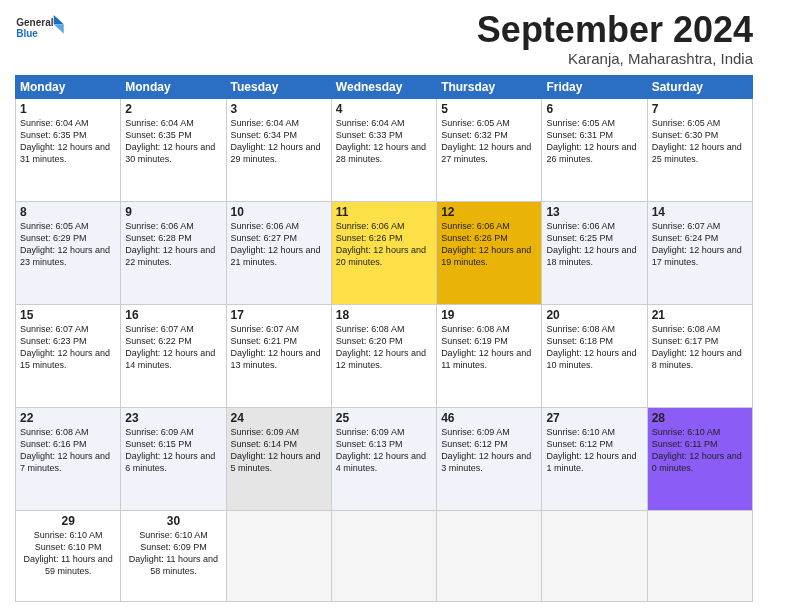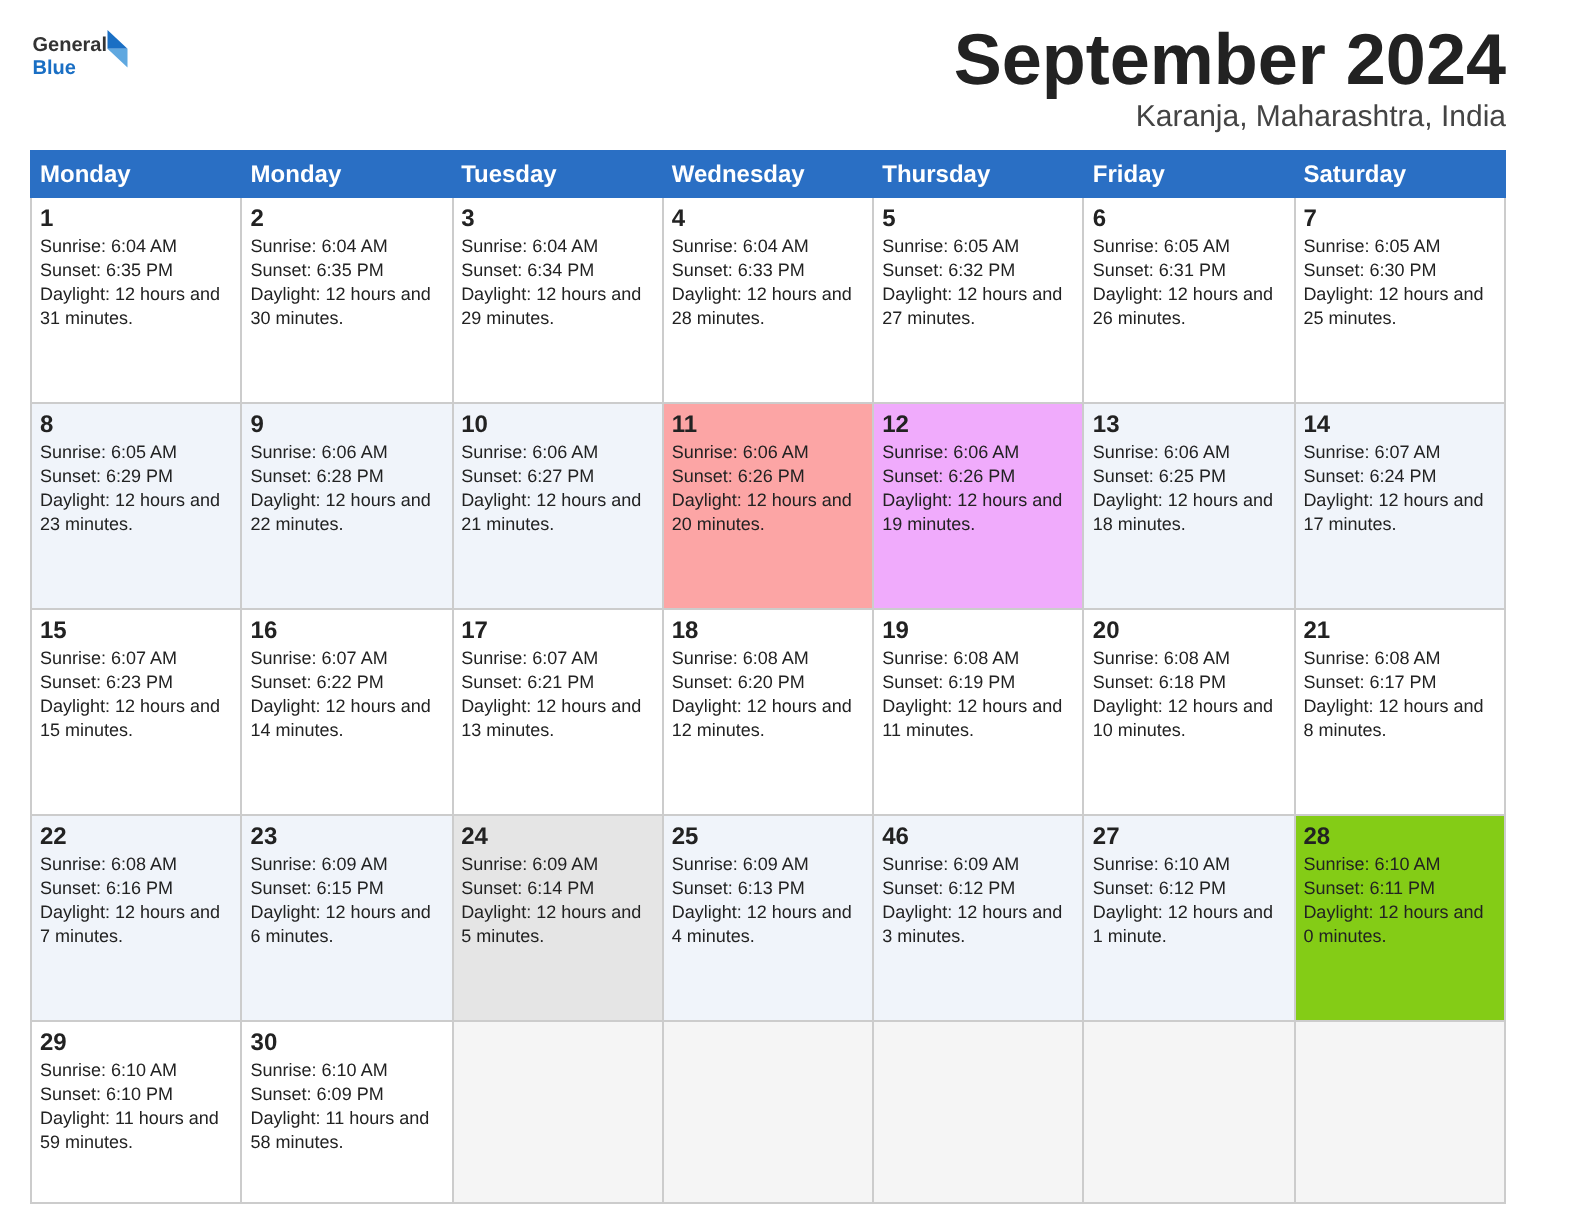--- a/index.html
+++ b/index.html
@@ -165,7 +165,7 @@
             <span class="day-num">10</span>
             <div class="day-info">Sunrise: 6:06 AM<br>Sunset: 6:27 PM<br>Daylight: 12 hours and 21 minutes.</div>
           </td>
-          <td style="background: #fca5a5;">
+          <td style="background: #fde047;">
             <span class="day-num">11</span>
             <div class="day-info">Sunrise: 6:06 AM<br>Sunset: 6:26 PM<br>Daylight: 12 hours and 20 minutes.</div>
           </td>

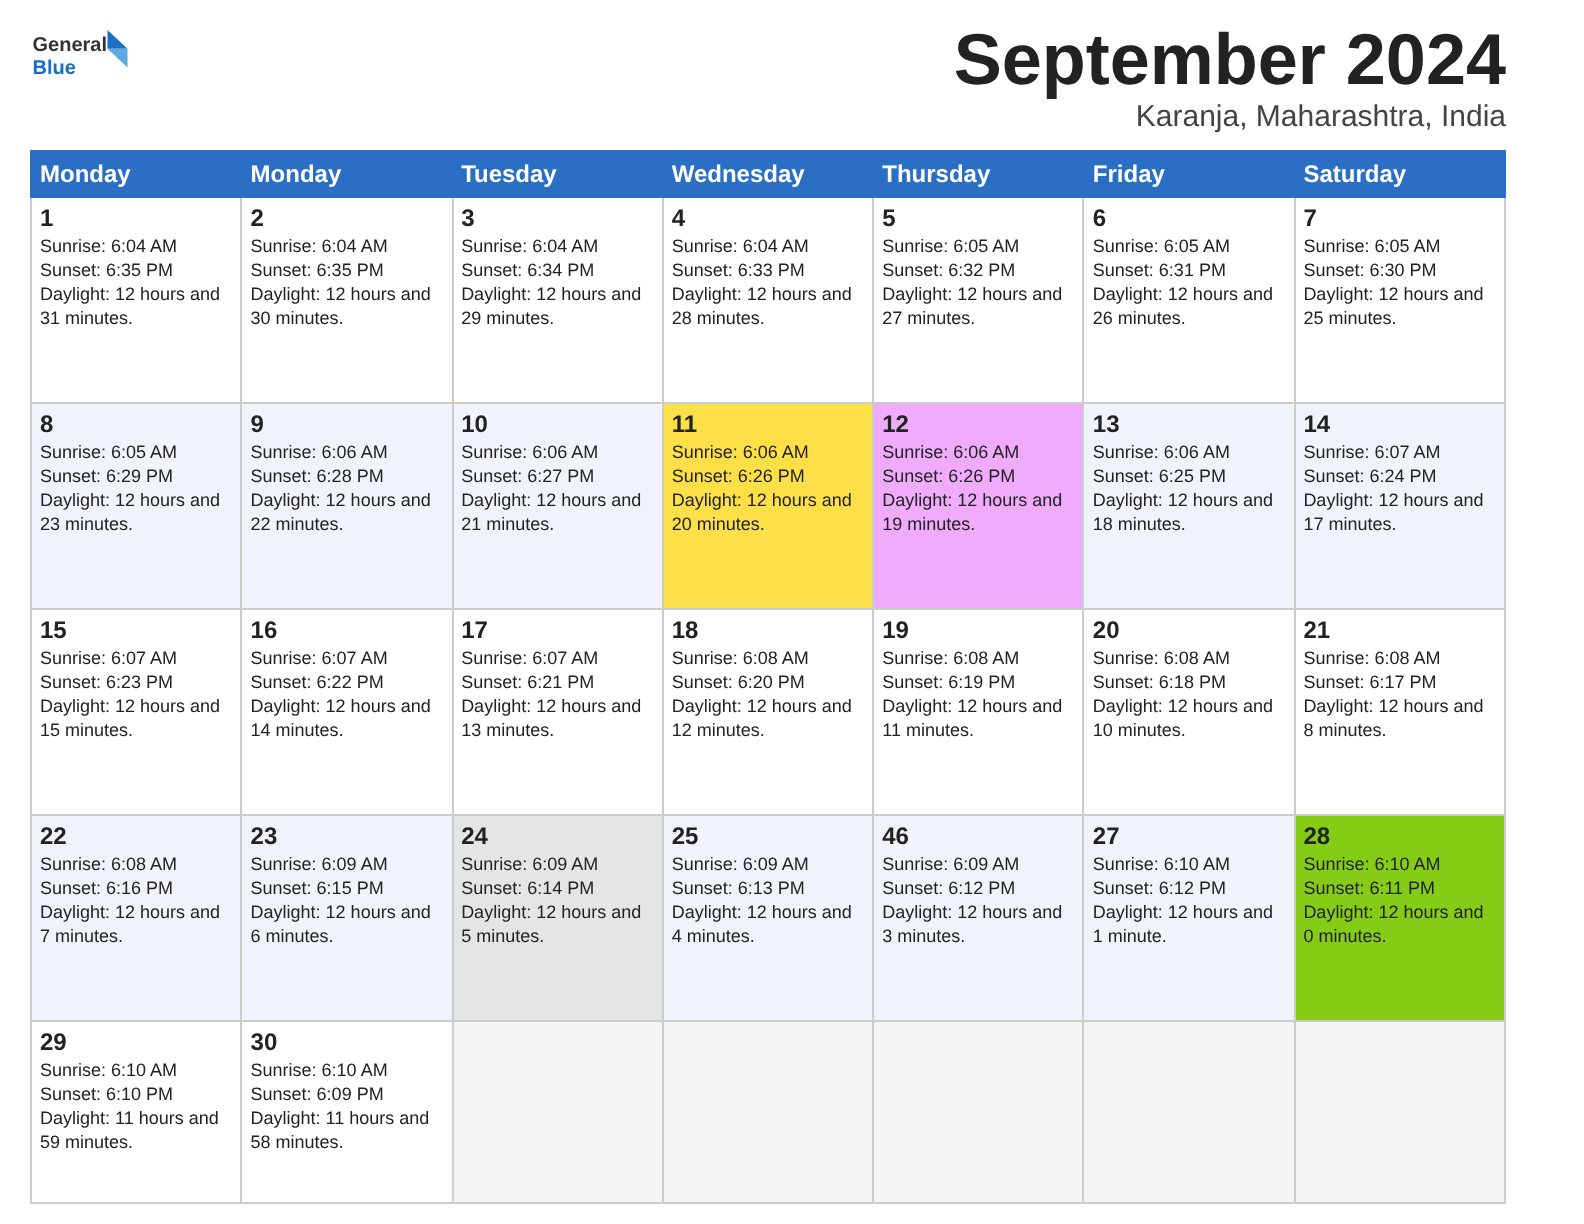--- a/index.html
+++ b/index.html
@@ -169,7 +169,7 @@
             <span class="day-num">11</span>
             <div class="day-info">Sunrise: 6:06 AM<br>Sunset: 6:26 PM<br>Daylight: 12 hours and 20 minutes.</div>
           </td>
-          <td style="background: #f0abfc;">
+          <td style="background: #eab308;">
             <span class="day-num">12</span>
             <div class="day-info">Sunrise: 6:06 AM<br>Sunset: 6:26 PM<br>Daylight: 12 hours and 19 minutes.</div>
           </td>

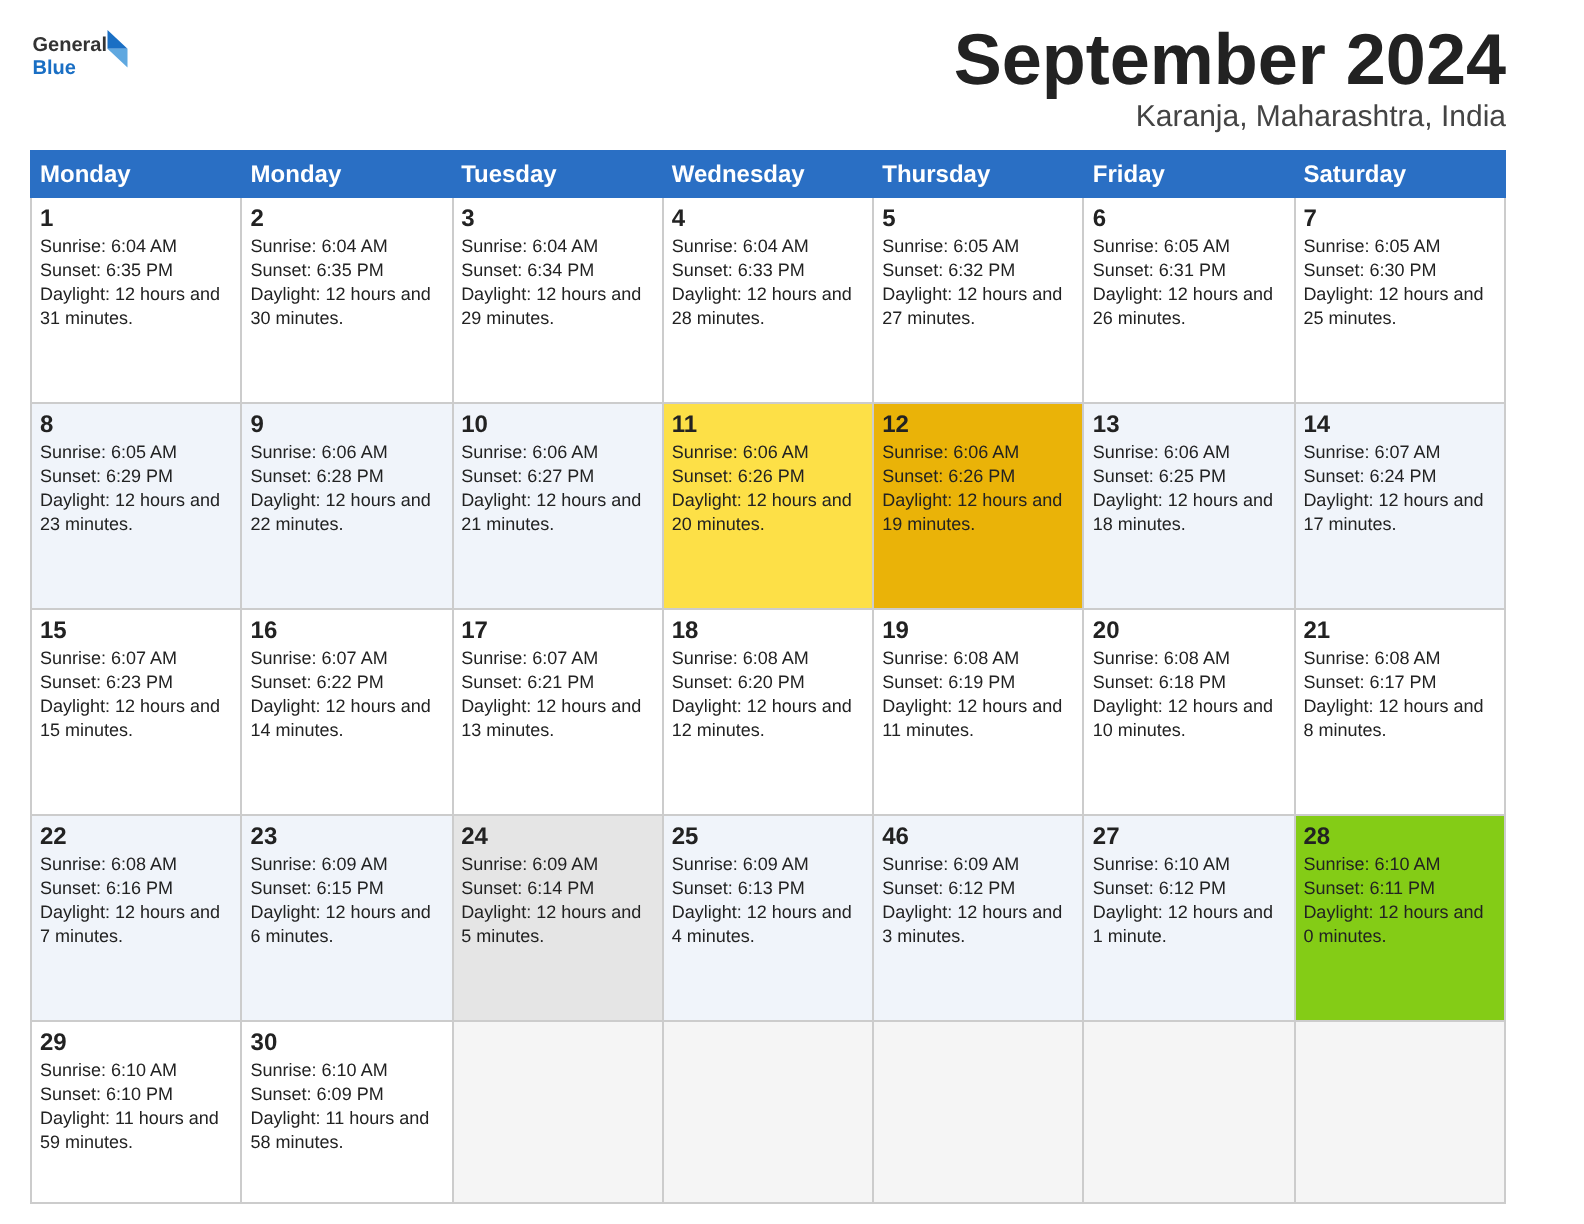--- a/index.html
+++ b/index.html
@@ -237,7 +237,7 @@
             <span class="day-num">27</span>
             <div class="day-info">Sunrise: 6:10 AM<br>Sunset: 6:12 PM<br>Daylight: 12 hours and 1 minute.</div>
           </td>
-          <td style="background: #84cc16; margin-top: 15px;">
+          <td style="background: #8b5cf6; margin-top: 15px;">
             <span class="day-num">28</span>
             <div class="day-info">Sunrise: 6:10 AM<br>Sunset: 6:11 PM<br>Daylight: 12 hours and 0 minutes.</div>
           </td>

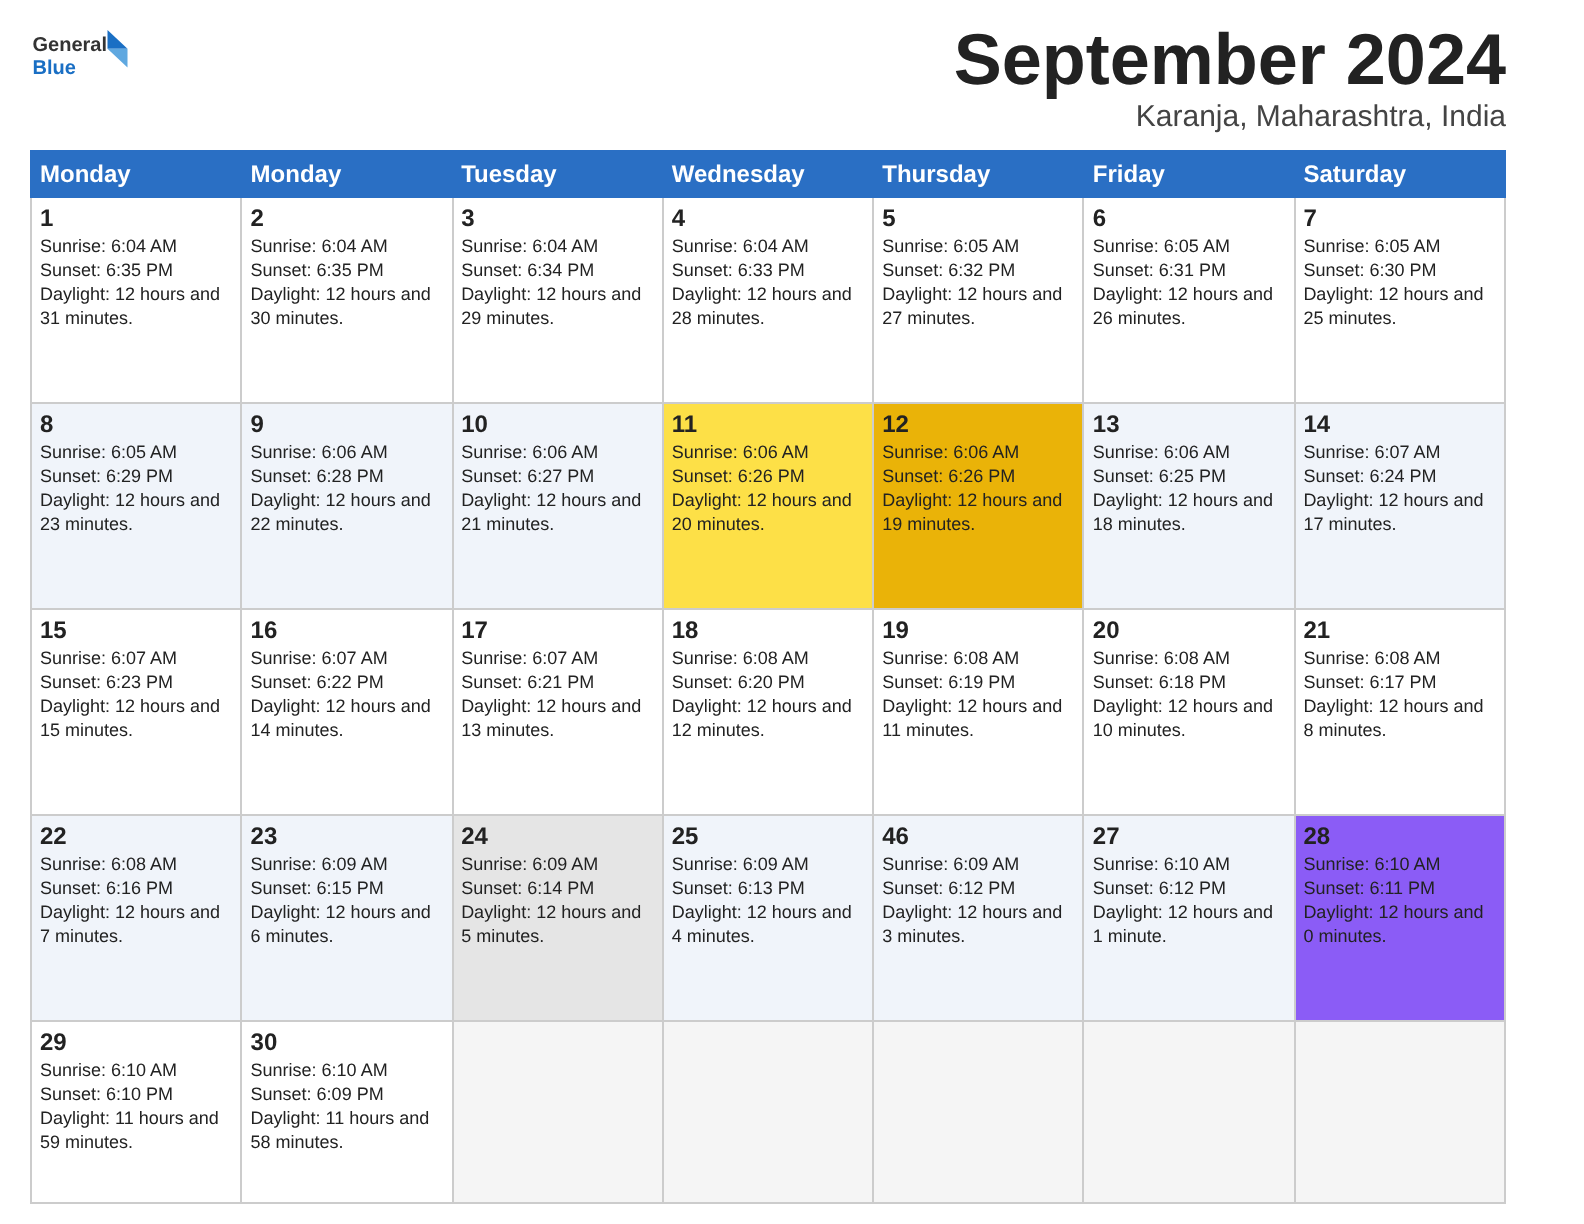--- a/index.html
+++ b/index.html
@@ -75,6 +75,7 @@
     }
     .calendar td.last-row {
       height: 70px;
+      text-align: center;
     }
     .day-num {
       font-size: 12px;

